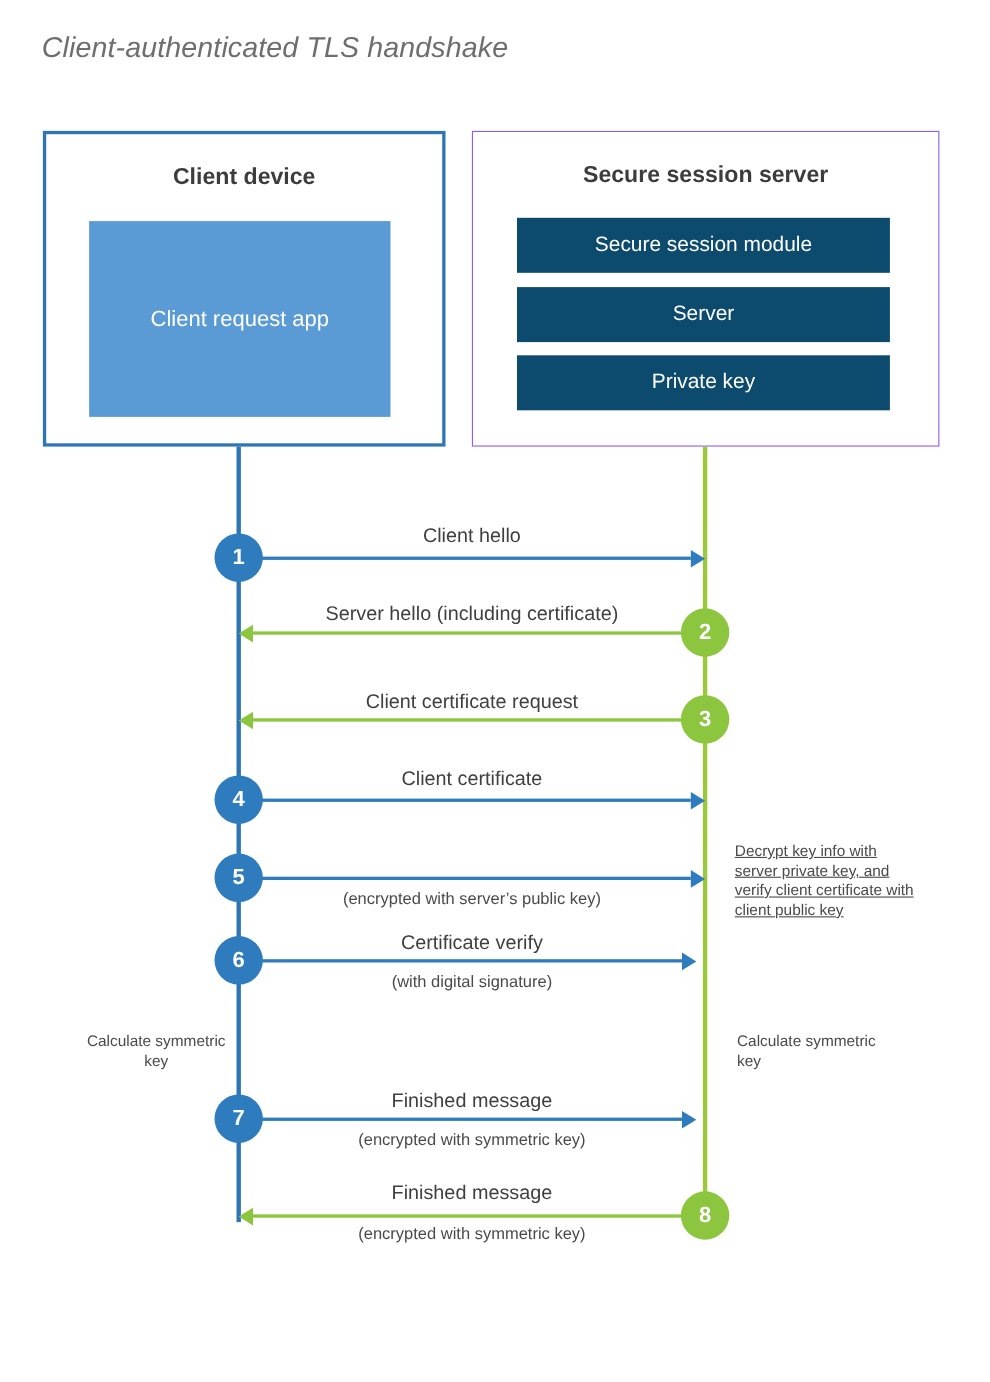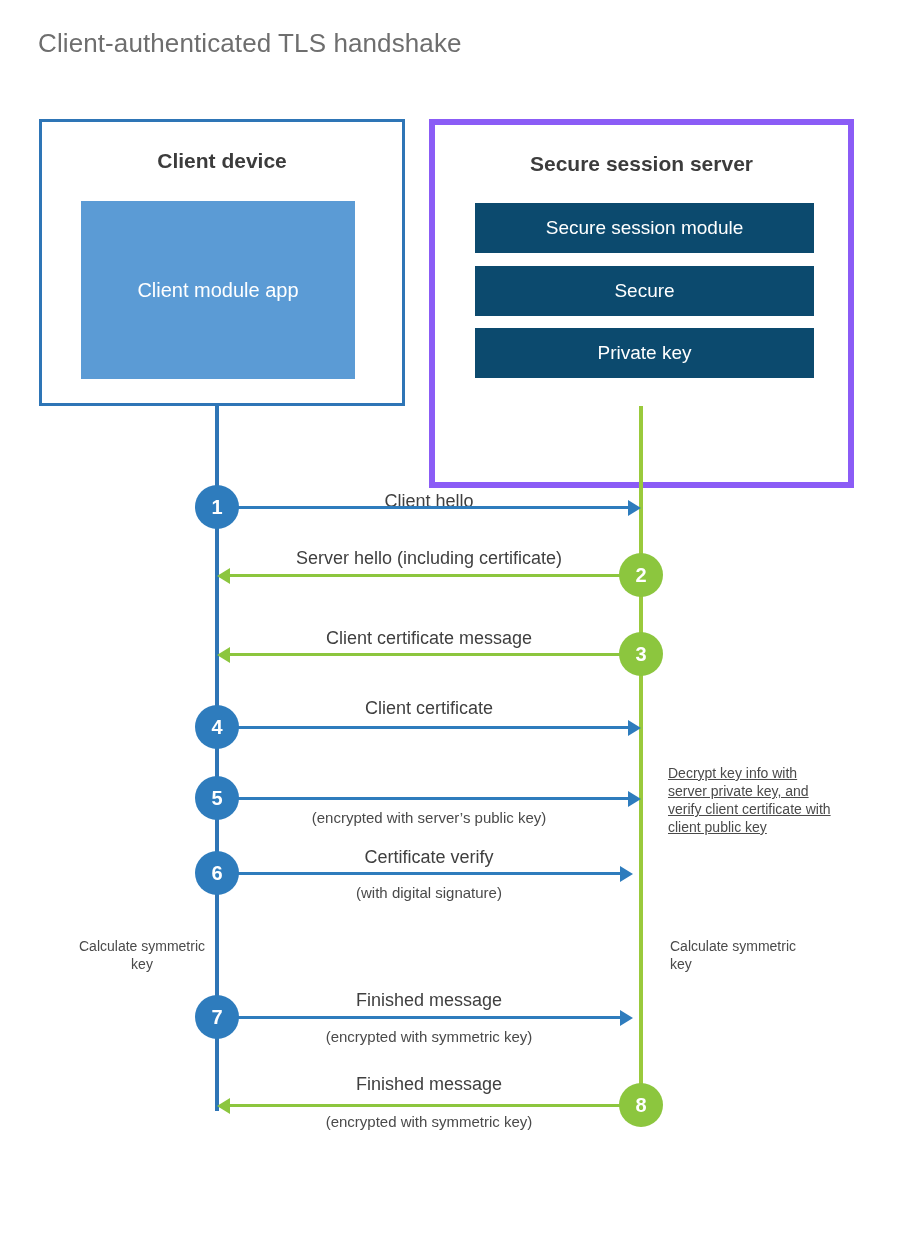--- a/index.html
+++ b/index.html
@@ -29,6 +29,7 @@
     color: #6e6e6e;
     letter-spacing: 0.1px;
     white-space: nowrap;
+    font-style: italic;
   }
 
   

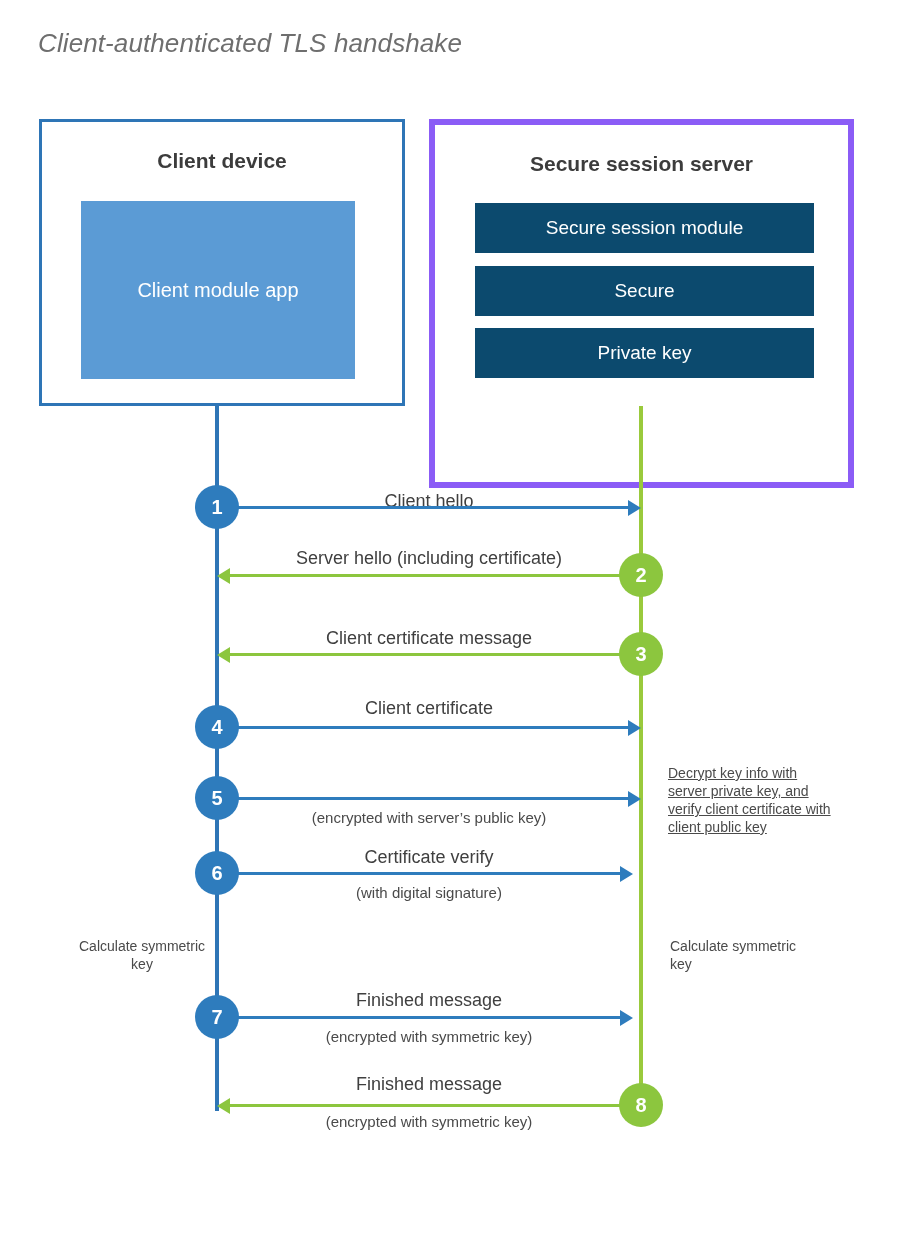--- a/index.html
+++ b/index.html
@@ -49,8 +49,8 @@
     left: 429px;
     top: 119px;
     width: 425px;
-    height: 369px;
-    border: 6px solid #8b5cf6;
+    height: 287px;
+    border: 1px solid #8b5cf6;
     padding-left: 16px;
   }
   .party-title {

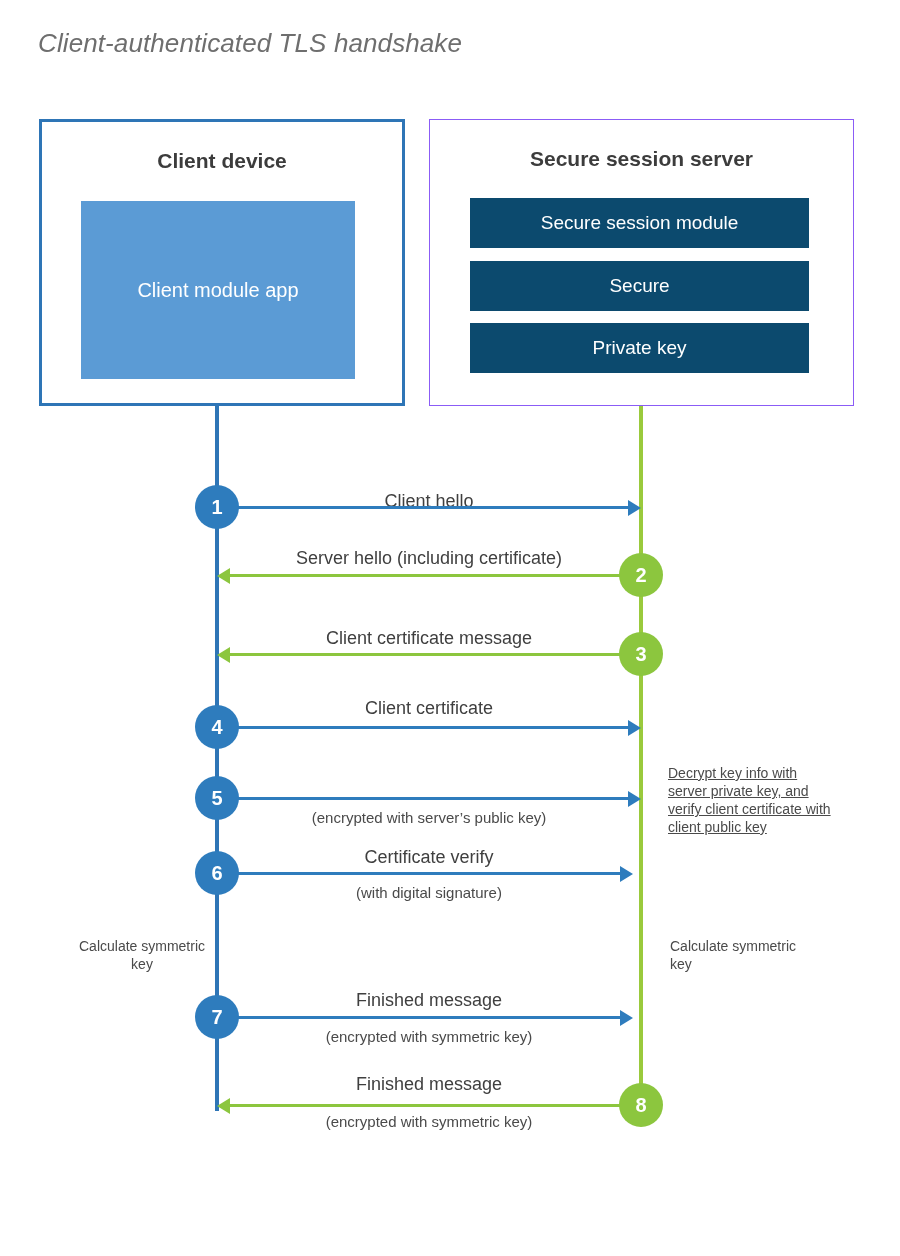--- a/index.html
+++ b/index.html
@@ -207,7 +207,7 @@
 
   <div class="party-box" id="client-box">
     <div class="party-title">Client device</div>
-    <div id="client-app-block">Client module app</div>
+    <div id="client-app-block">Client request app</div>
   </div>
 
   <div class="party-box" id="server-box">

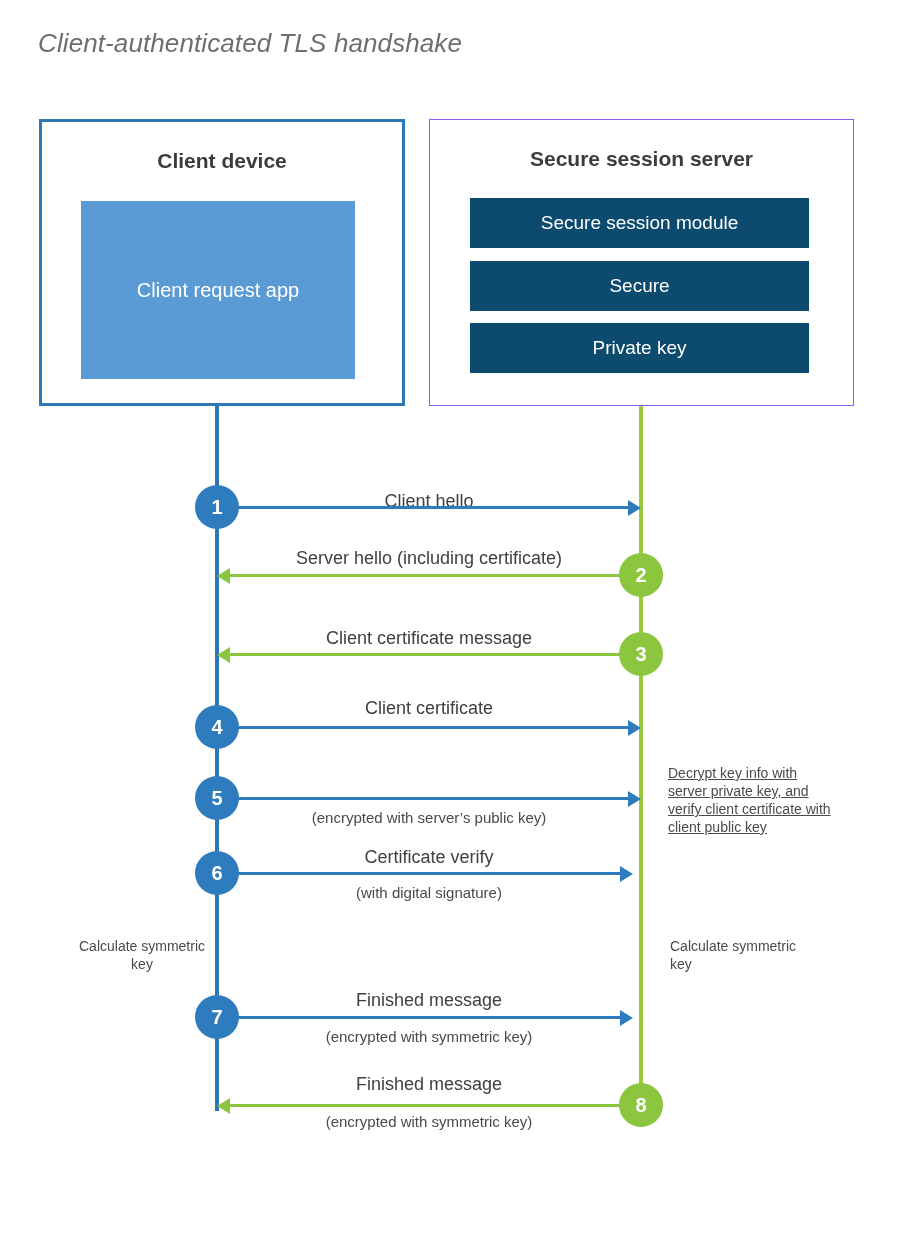--- a/index.html
+++ b/index.html
@@ -213,7 +213,7 @@
   <div class="party-box" id="server-box">
     <div class="party-title">Secure session server</div>
     <div class="server-block" id="server-block-0">Secure session module</div>
-    <div class="server-block" id="server-block-1">Secure</div>
+    <div class="server-block" id="server-block-1">Server</div>
     <div class="server-block" id="server-block-2">Private key</div>
   </div>
 

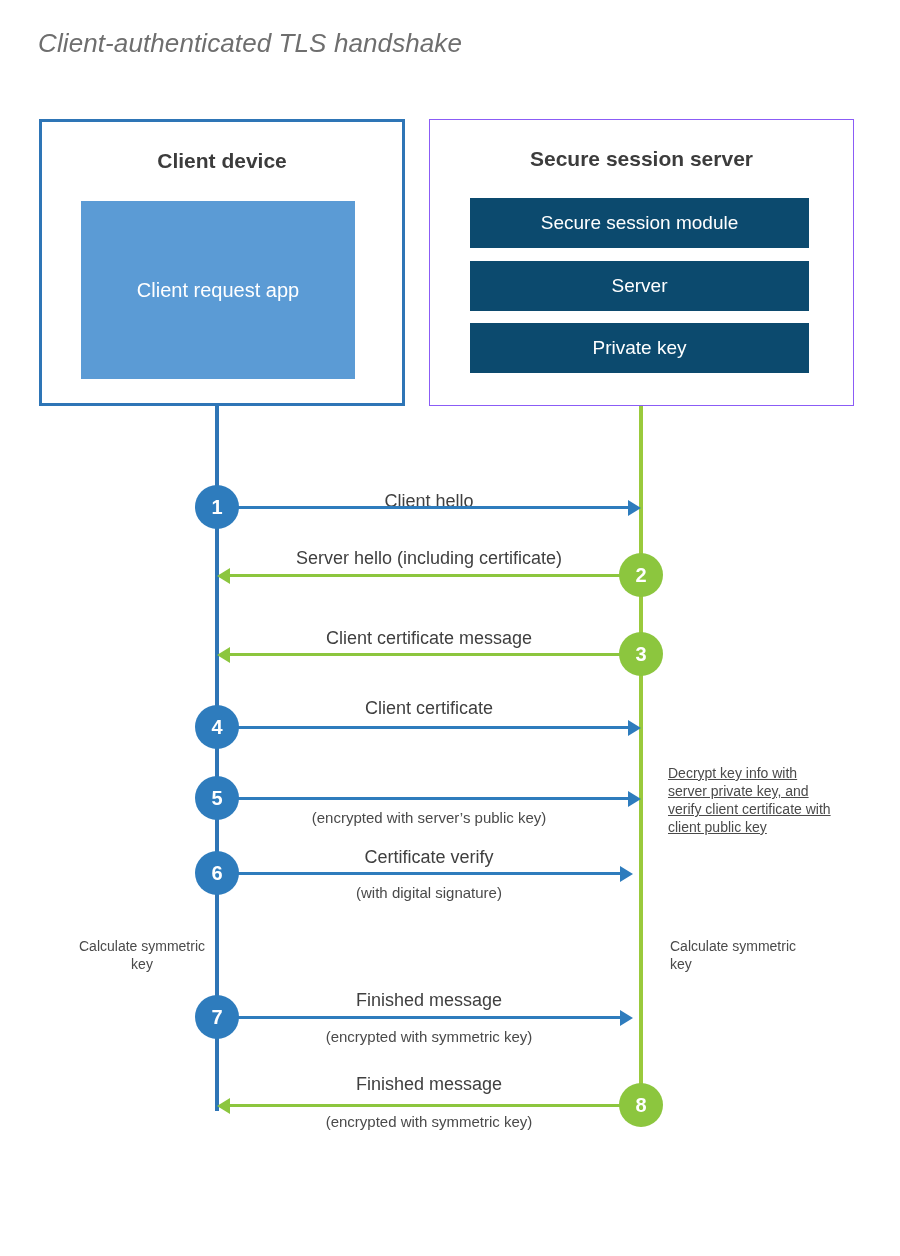--- a/index.html
+++ b/index.html
@@ -220,7 +220,7 @@
   <div class="lifeline" id="client-lifeline"></div>
   <div class="lifeline" id="server-lifeline"></div>
 
-  <div class="msg-label" style="left:217px; top:491px; width:424px;">Client hello</div>
+  <div class="msg-label" style="left:217px; top:477px; width:424px;">Client hello</div>
   <div class="arrow-line blue" style="left:217px; top:506px; width:411px;"></div>
   <div class="arrow-head right blue" style="left:628px; top:500px;"></div>
   <div class="step-circle blue client" style="top:485px;">1</div>

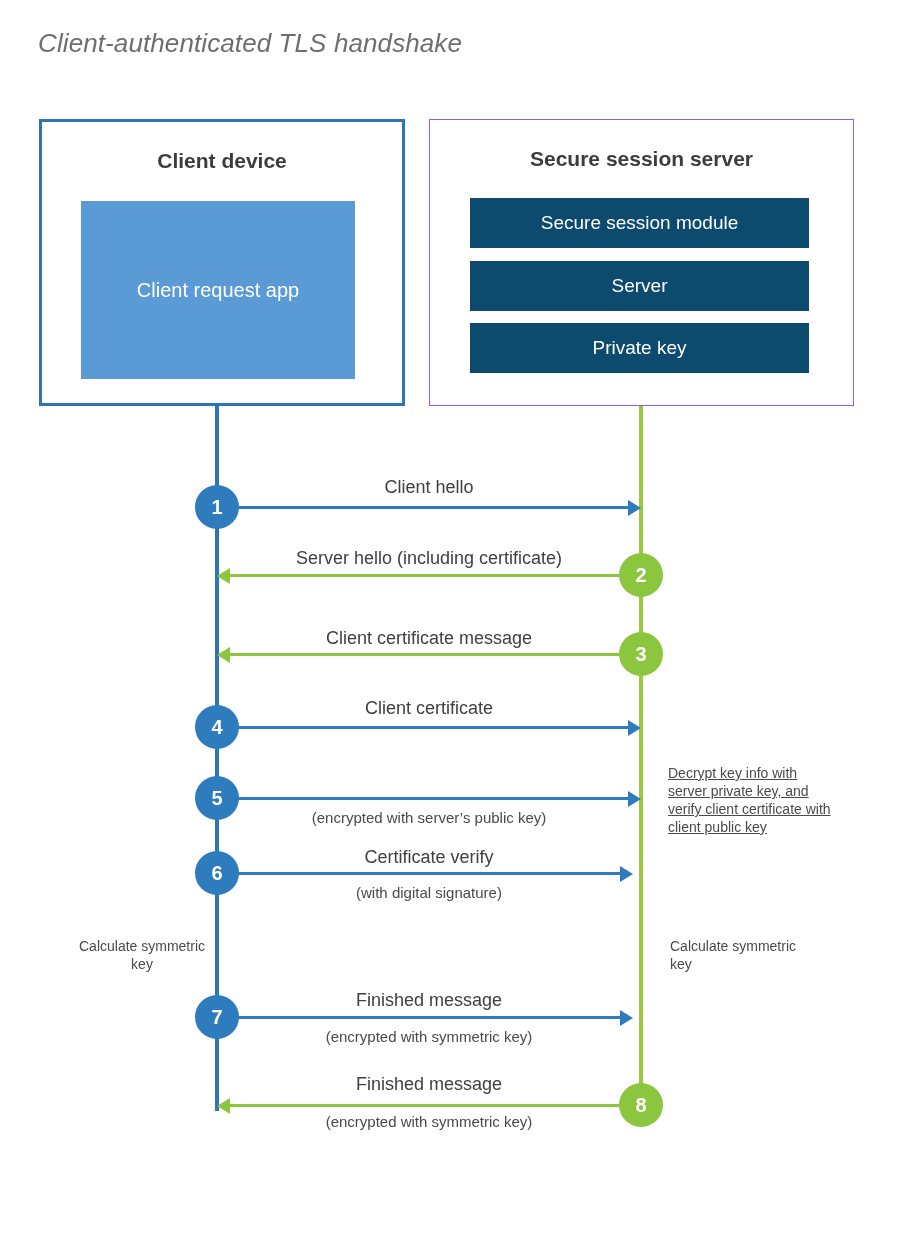--- a/index.html
+++ b/index.html
@@ -230,7 +230,7 @@
   <div class="arrow-head left green" style="left:217px; top:568px;"></div>
   <div class="step-circle green server" style="top:553px;">2</div>
 
-  <div class="msg-label" style="left:217px; top:628px; width:424px;">Client certificate message</div>
+  <div class="msg-label" style="left:217px; top:628px; width:424px;">Client certificate request</div>
   <div class="arrow-line green" style="left:230px; top:653px; width:411px;"></div>
   <div class="arrow-head left green" style="left:217px; top:647px;"></div>
   <div class="step-circle green server" style="top:632px;">3</div>

